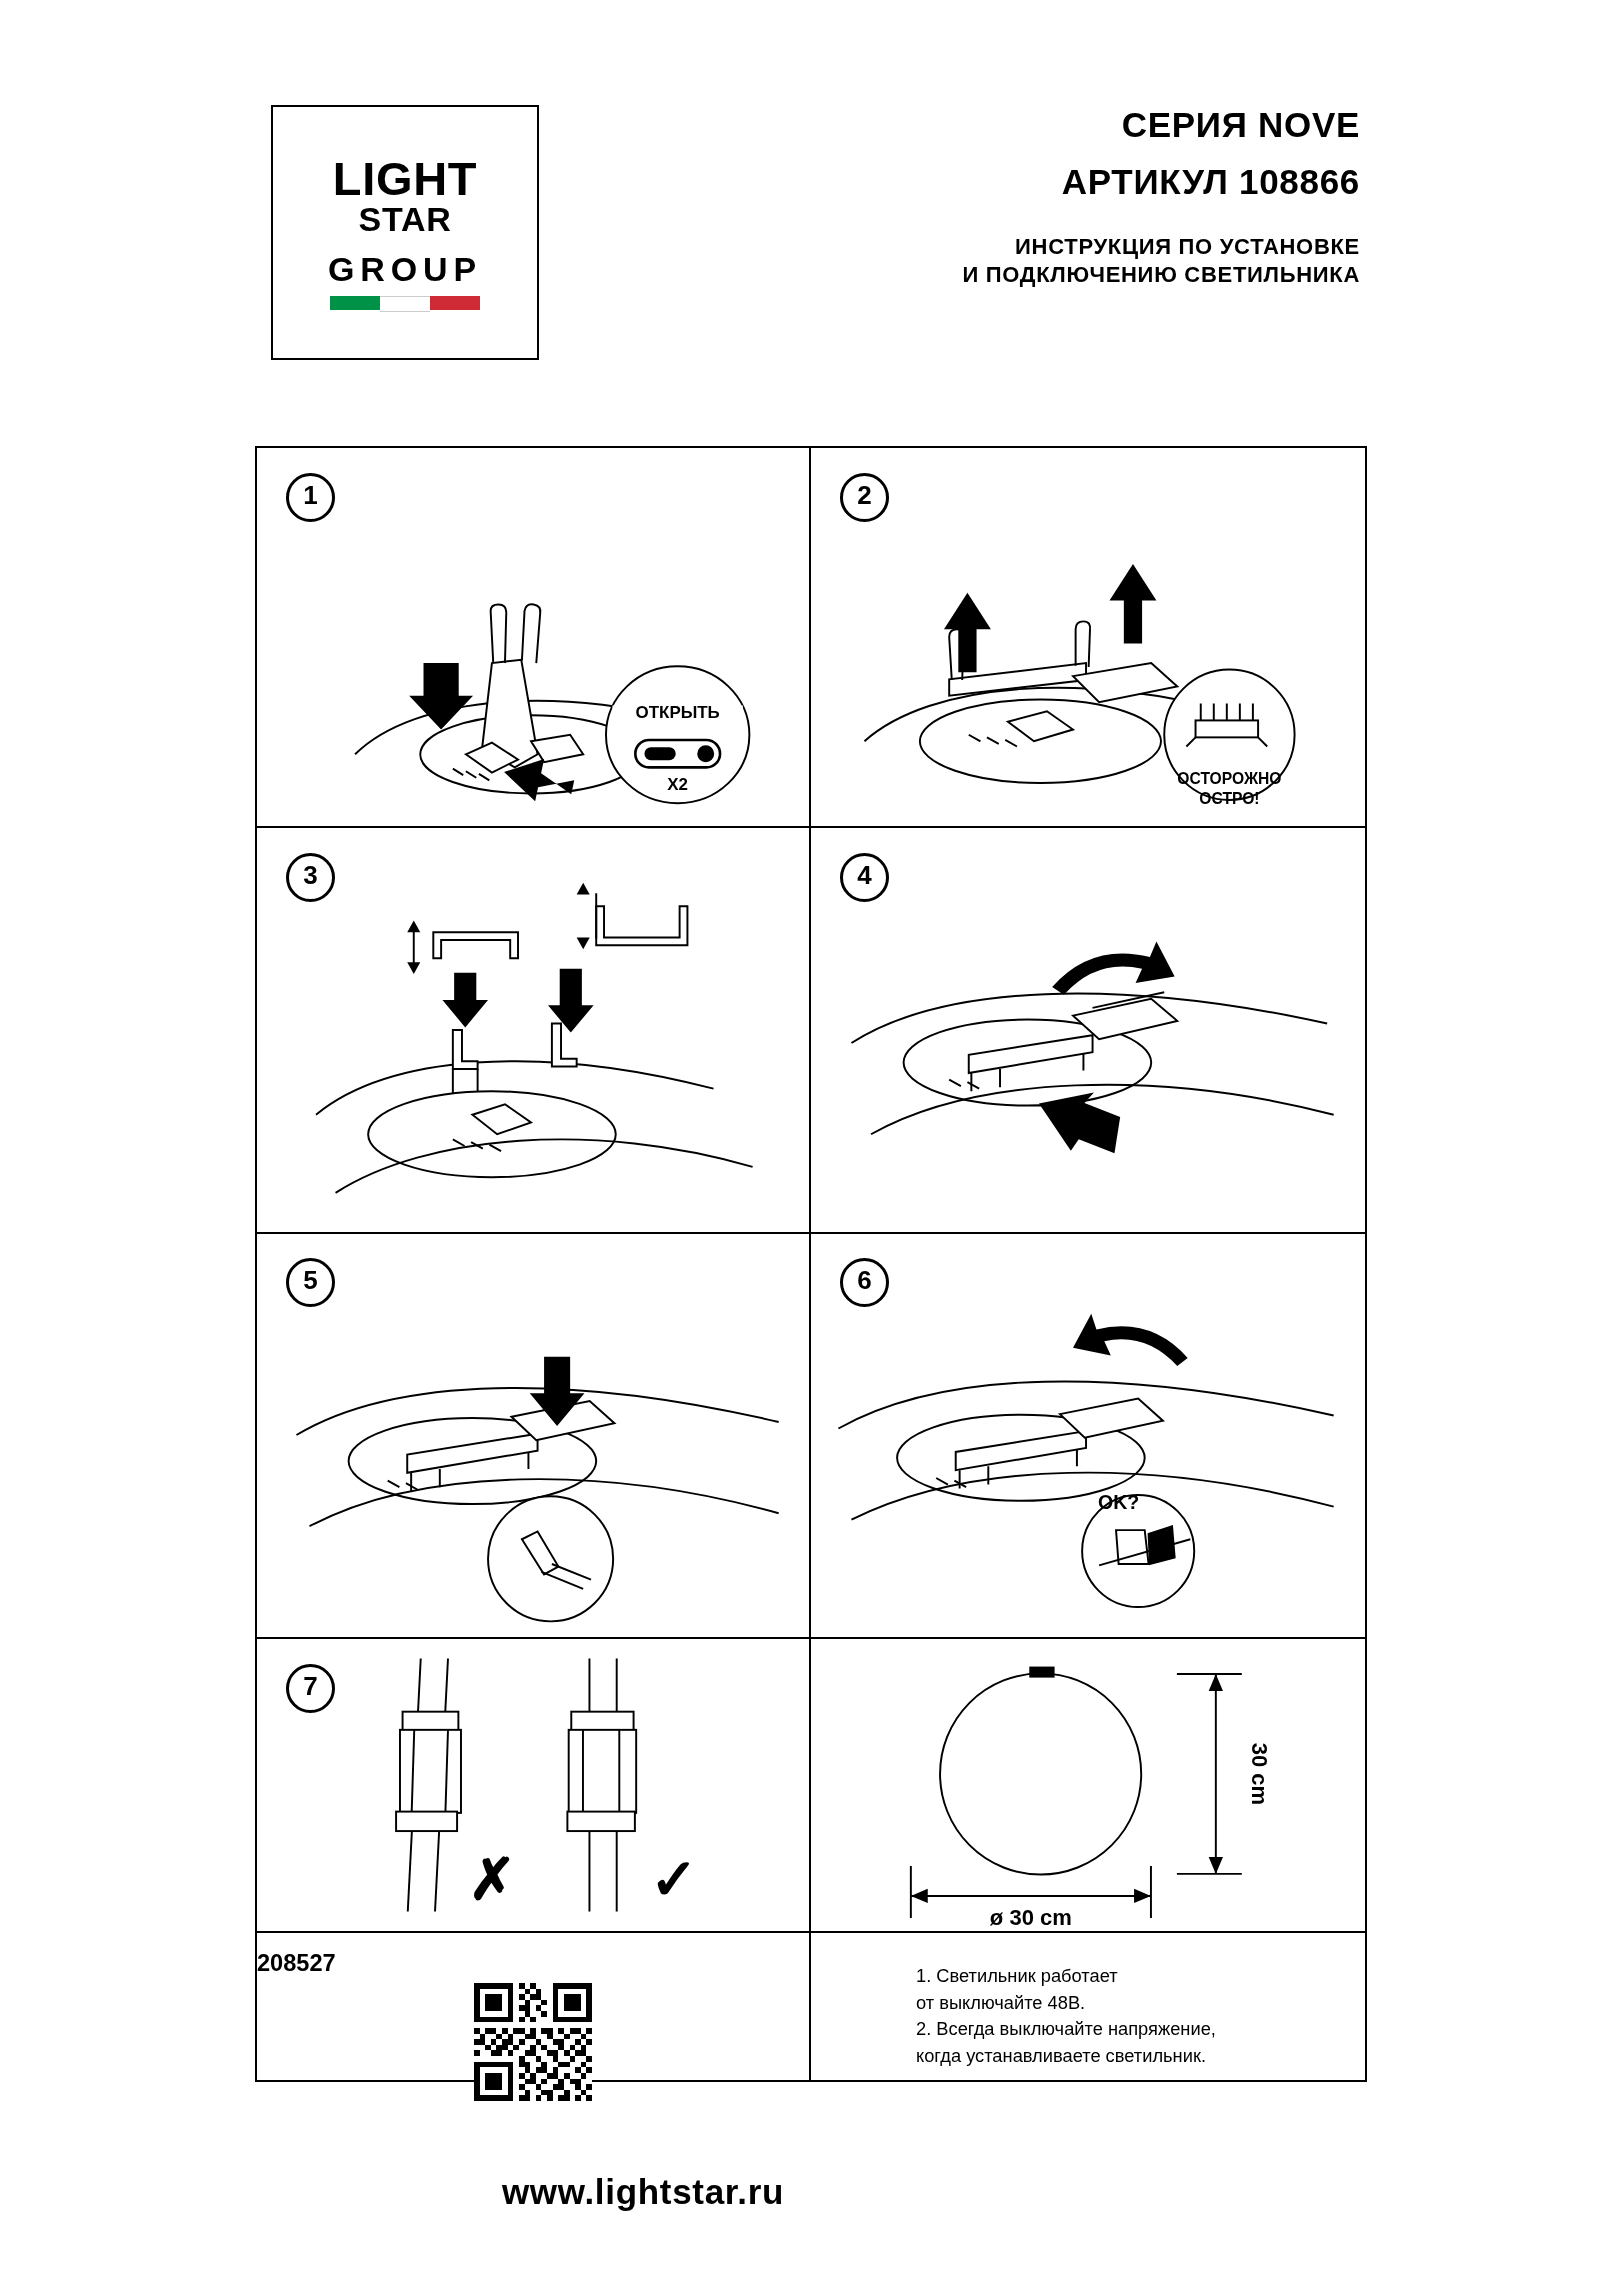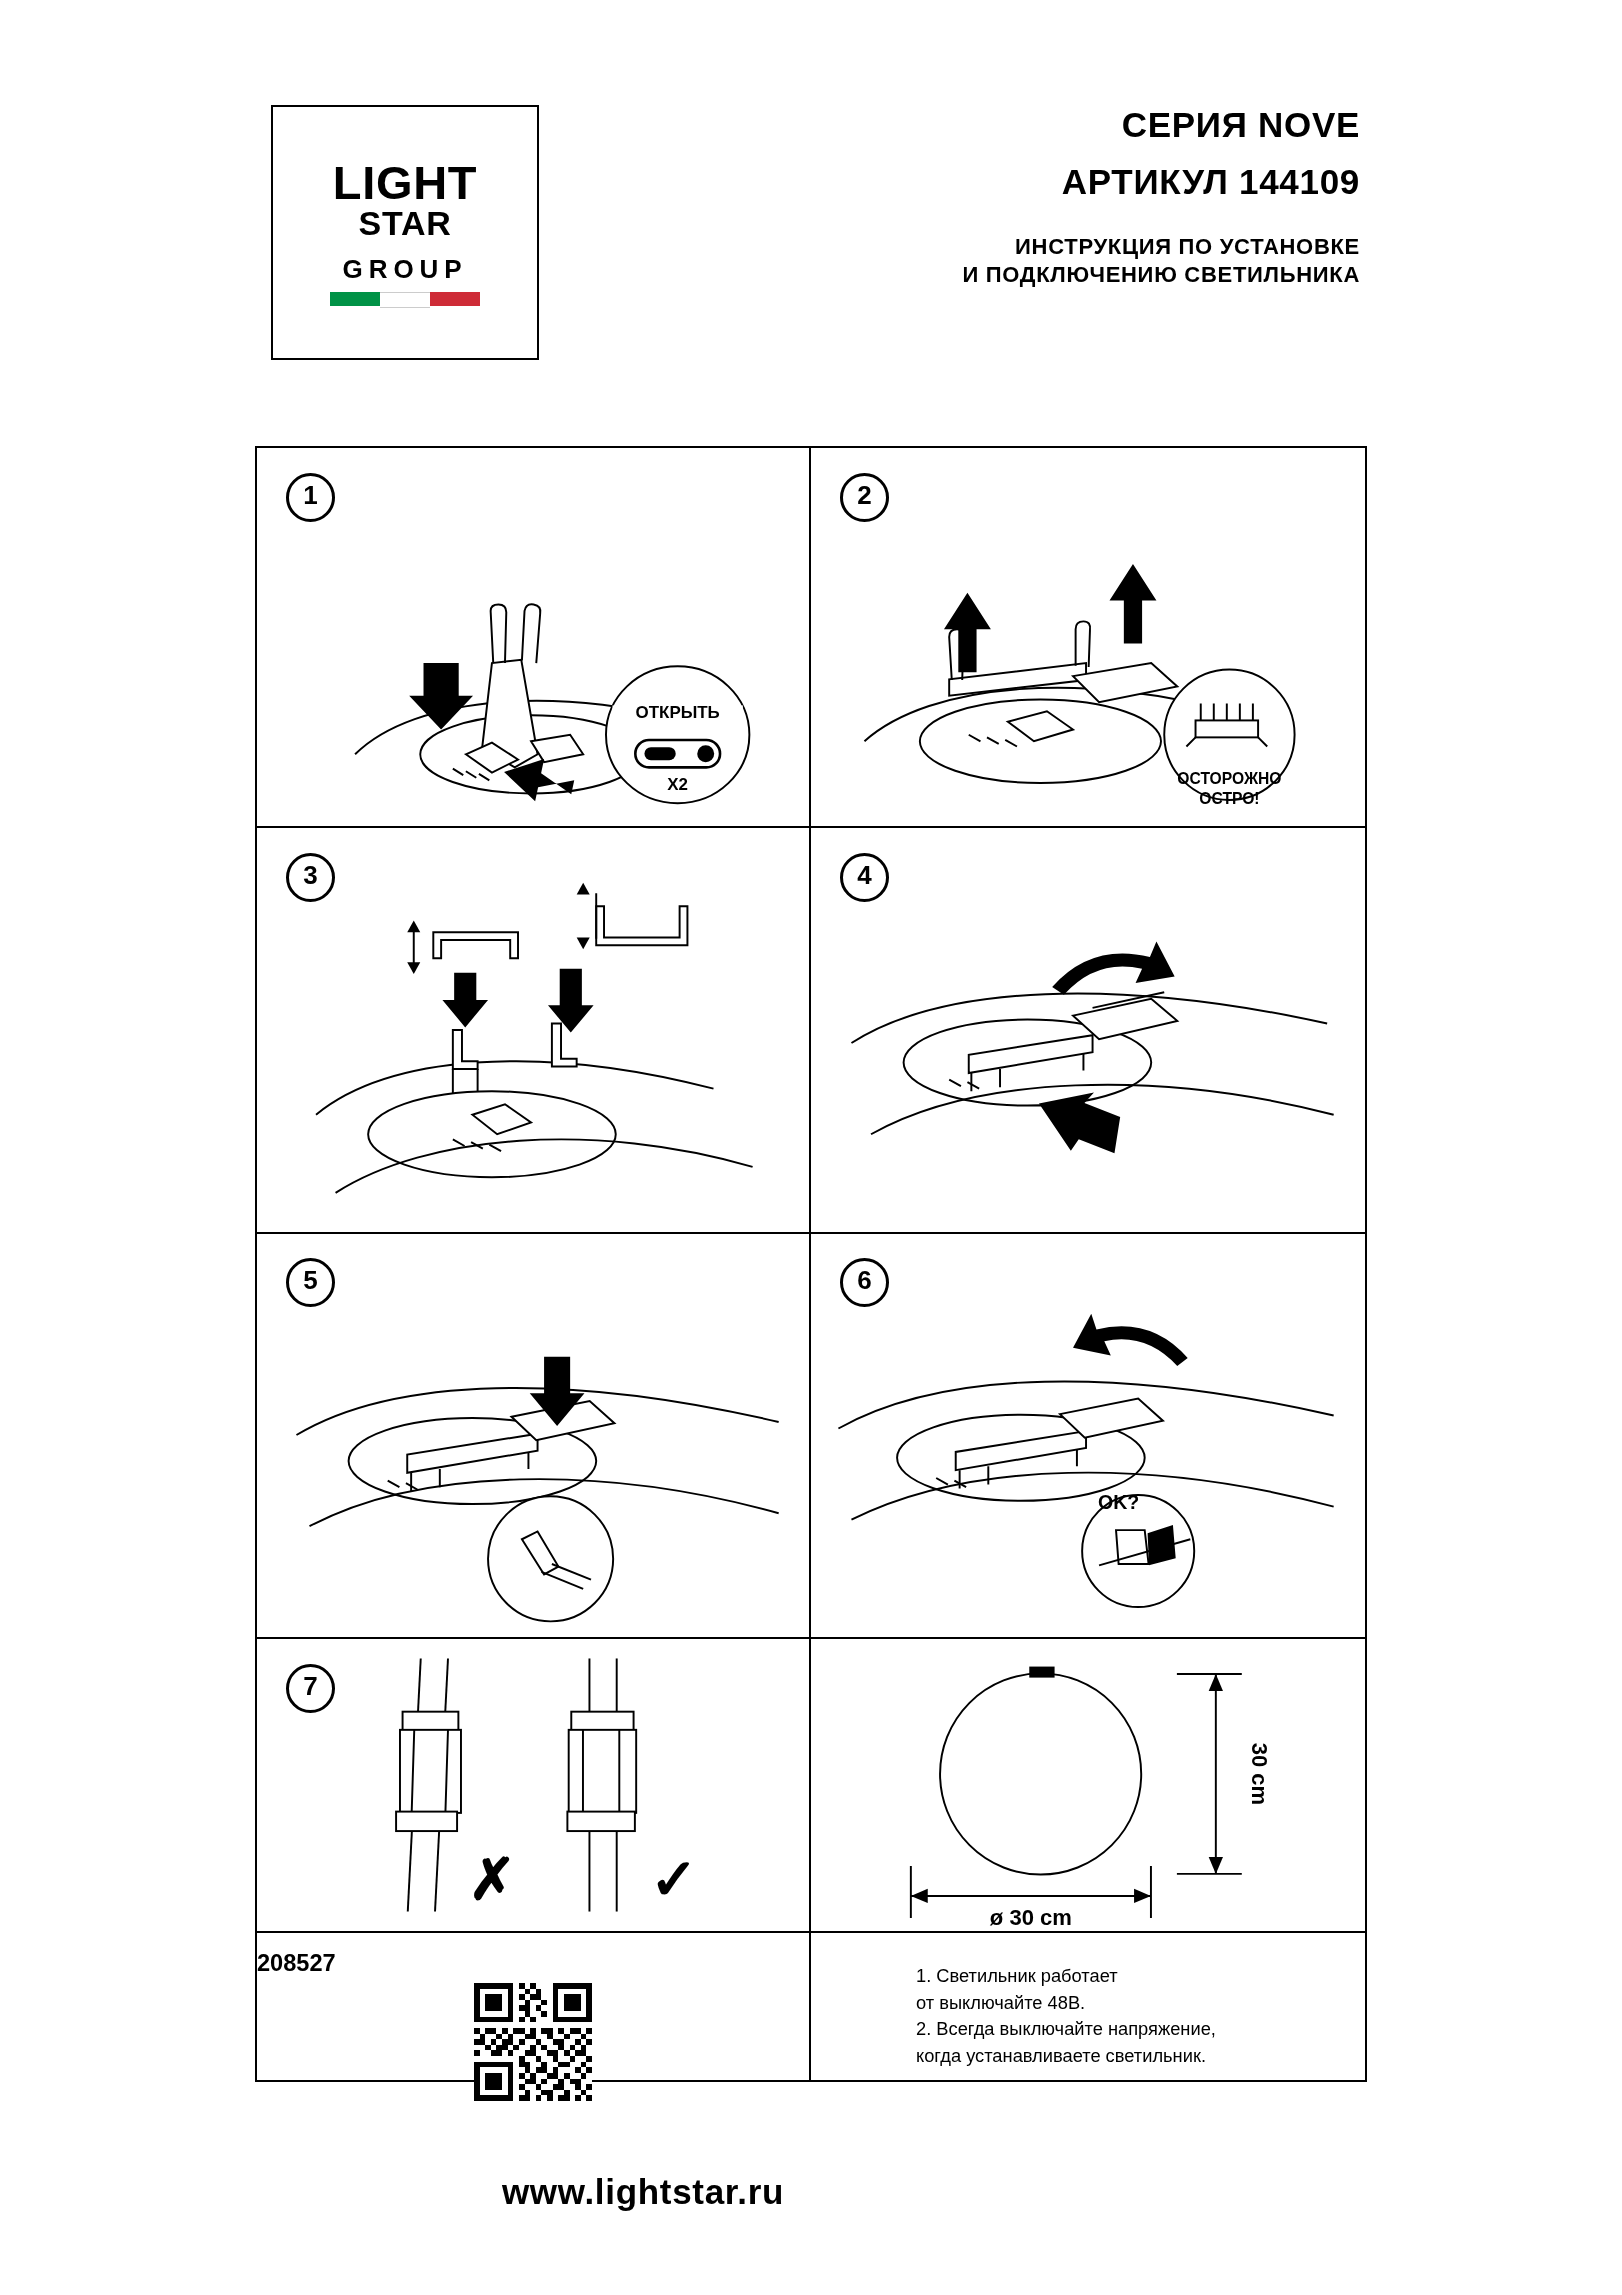--- a/index.html
+++ b/index.html
@@ -94,7 +94,7 @@
 
     <div class="title-block">
       <div class="series">СЕРИЯ NOVE</div>
-      <div class="article">АРТИКУЛ 144109</div>
+      <div class="article">АРТИКУЛ 108866</div>
       <div class="instr">ИНСТРУКЦИЯ ПО УСТАНОВКЕ</div>
       <div class="instr">И ПОДКЛЮЧЕНИЮ СВЕТИЛЬНИКА</div>
     </div>

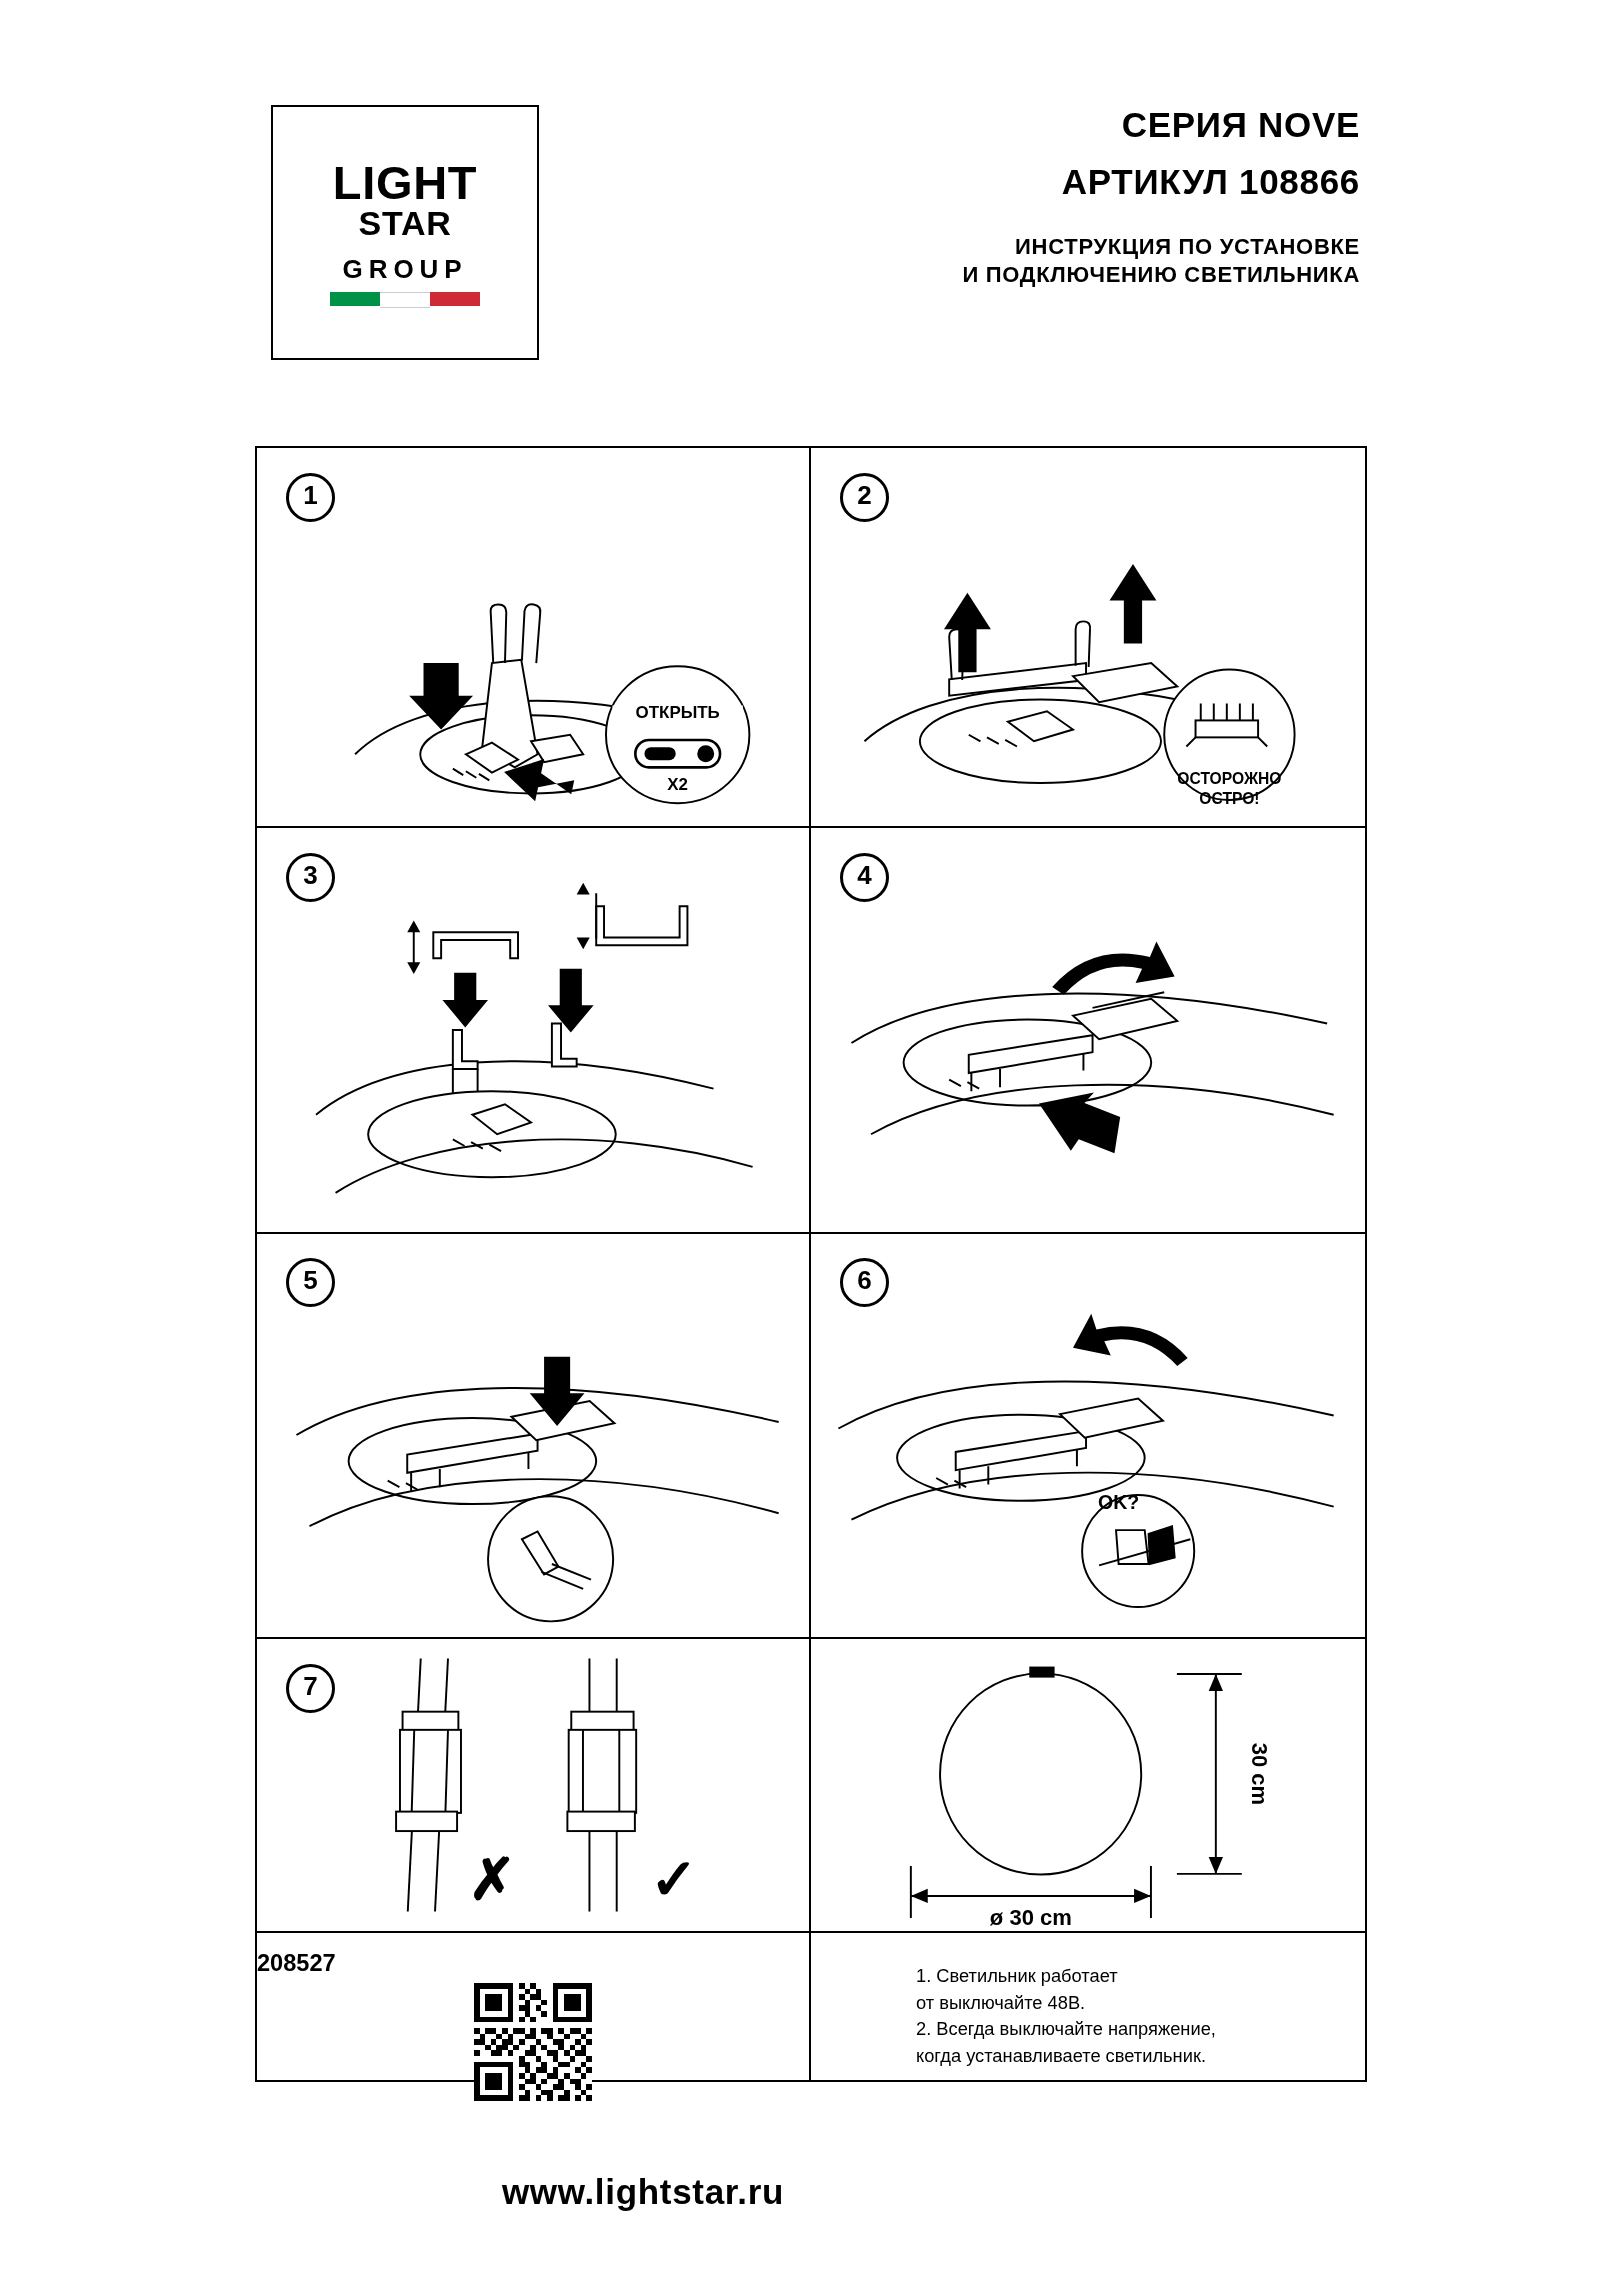--- a/index.html
+++ b/index.html
@@ -23,7 +23,7 @@
   .logo-line { font-weight:bold; letter-spacing:0.7px; line-height:1.0; }
   .logo-light { font-size:47px; }
   .logo-star  { font-size:34px; }
-  .logo-group { font-size:26px; letter-spacing:5.9px; margin-top:16px; }
+  .logo-group { font-size:34px; letter-spacing:5.9px; margin-top:16px; }
   .logo-flag { margin-top:10.5px; width:151px; height:14.4px; display:flex; }
   .logo-flag i { flex:1; display:block; height:100%; }
   .flag-g { background:#009246; }

